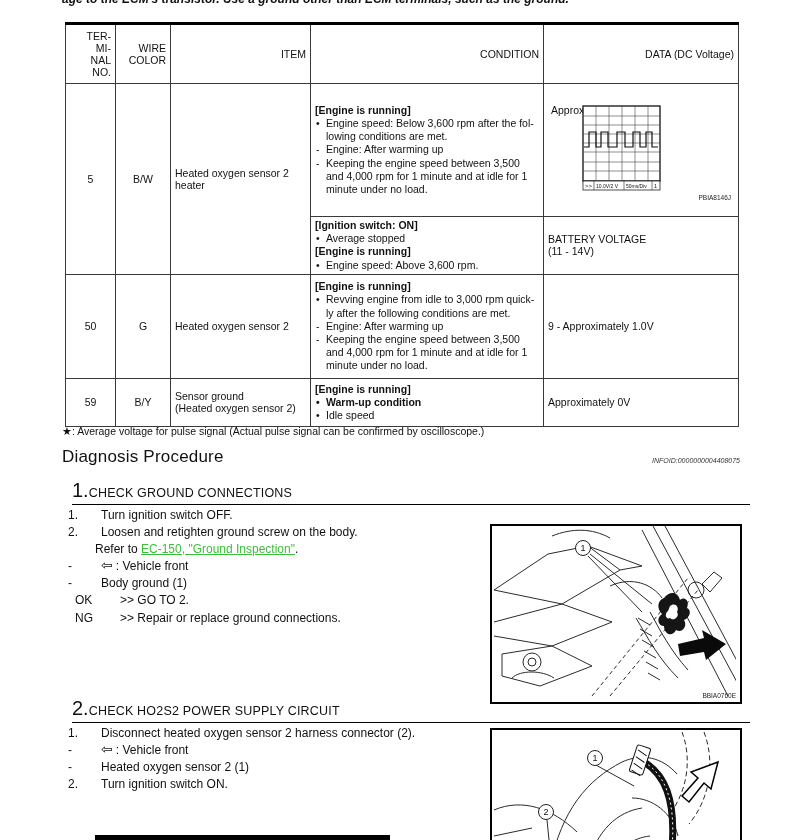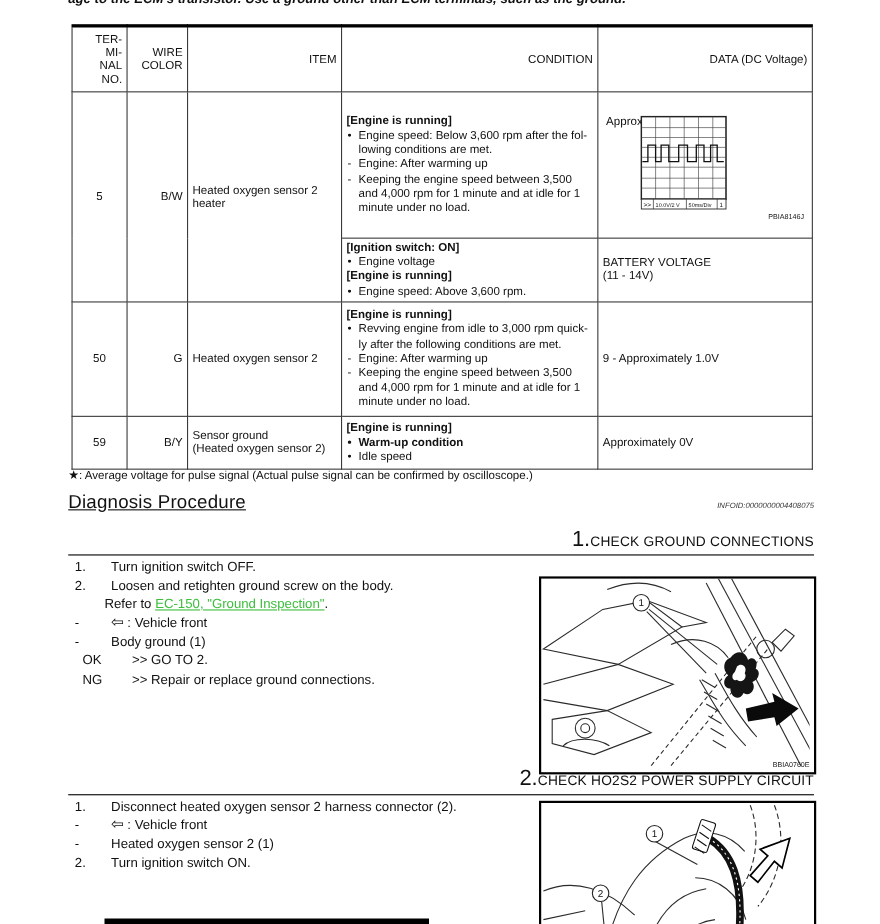--- a/index.html
+++ b/index.html
@@ -16,7 +16,7 @@
   .tbl th{text-align:right;}
   .pre{white-space:pre-line;}
   .c-term{text-align:center;}
-  .c-wire{text-align:right;}
+  .c-wire{text-align:center;}
   .c-item{padding-left:6px;}
   .cond{vertical-align:top;padding:3px 4px 3px 6px;}
   .cl{line-height:13.2px;position:relative;}

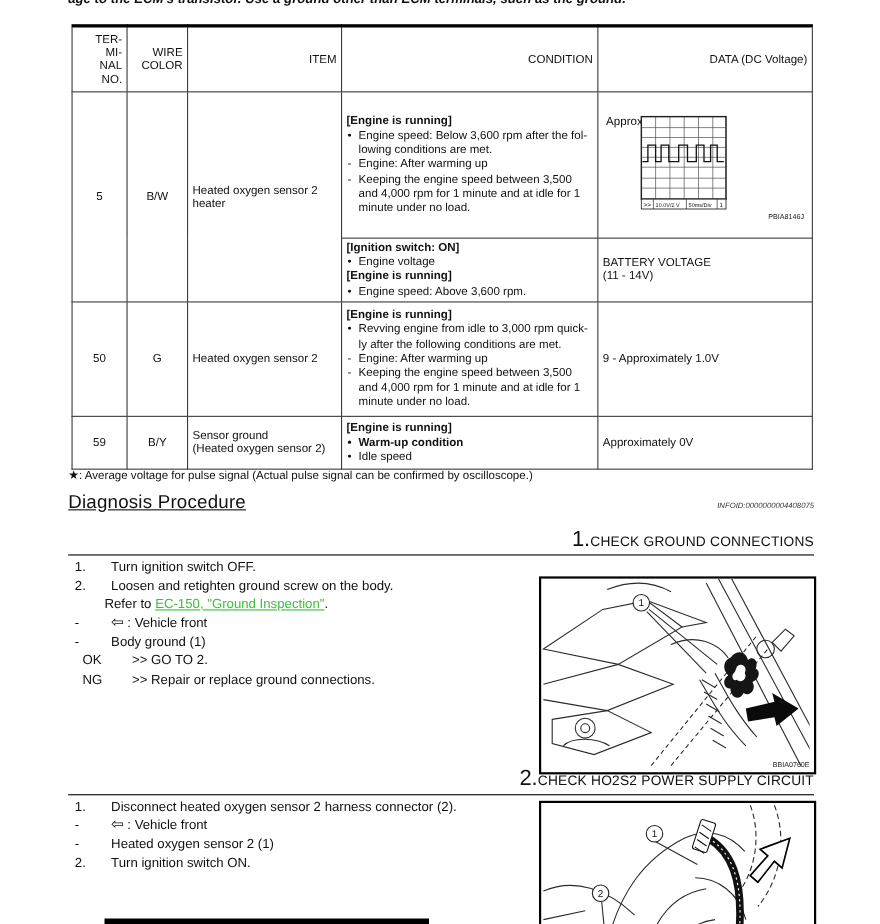--- a/index.html
+++ b/index.html
@@ -135,7 +135,7 @@
     <tr style="height:53px">
       <td class="cond">
         <div class="cl h">[Ignition switch: ON]</div>
-        <div class="cl b">Engine voltage</div>
+        <div class="cl b">Average stopped</div>
         <div class="cl h">[Engine is running]</div>
         <div class="cl b">Engine speed: Above 3,600 rpm.</div>
       </td>

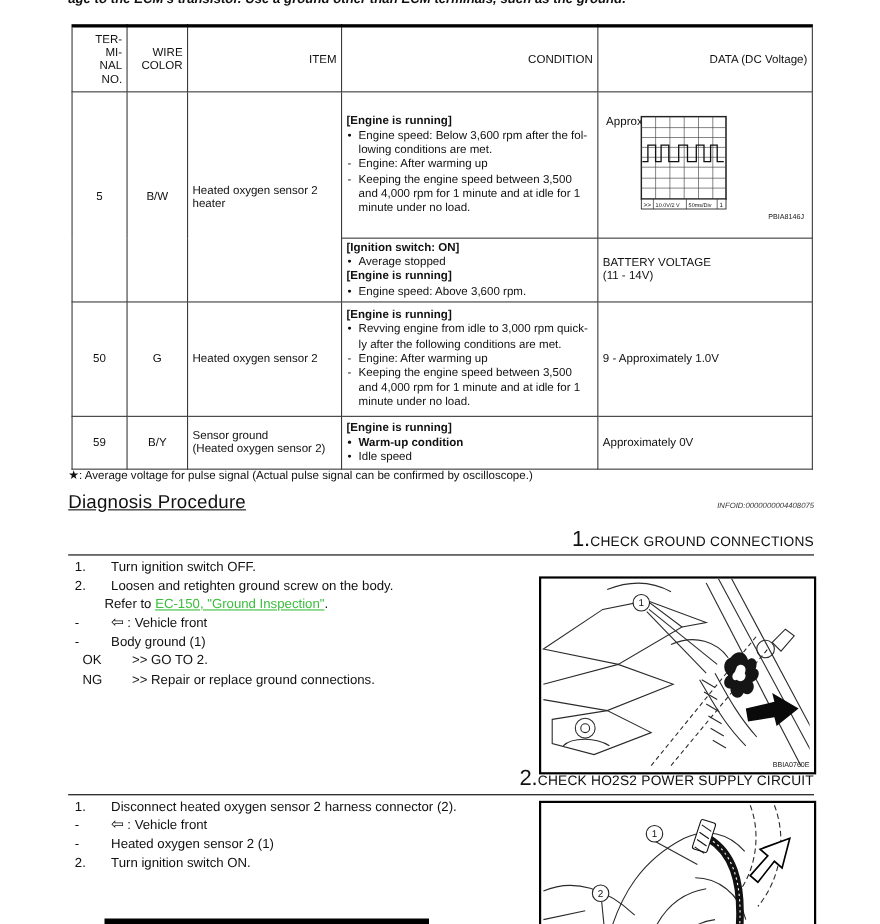--- a/index.html
+++ b/index.html
@@ -35,7 +35,7 @@
   
   .footnote{position:absolute;left:62px;top:425px;font-size:10.5px;}
   
-  .diag-title{position:absolute;left:62px;top:447px;font-size:17px;letter-spacing:.2px;text-decoration:underline;}
+  .diag-title{position:absolute;left:62px;top:447px;font-size:17px;letter-spacing:.2px;}
   .infoid{position:absolute;right:60px;top:457px;font-size:7px;font-style:italic;color:#333;}
   .step-head{position:absolute;left:62px;width:678px;border-bottom:1.5px solid #000;
              height:26px;text-align:right;}

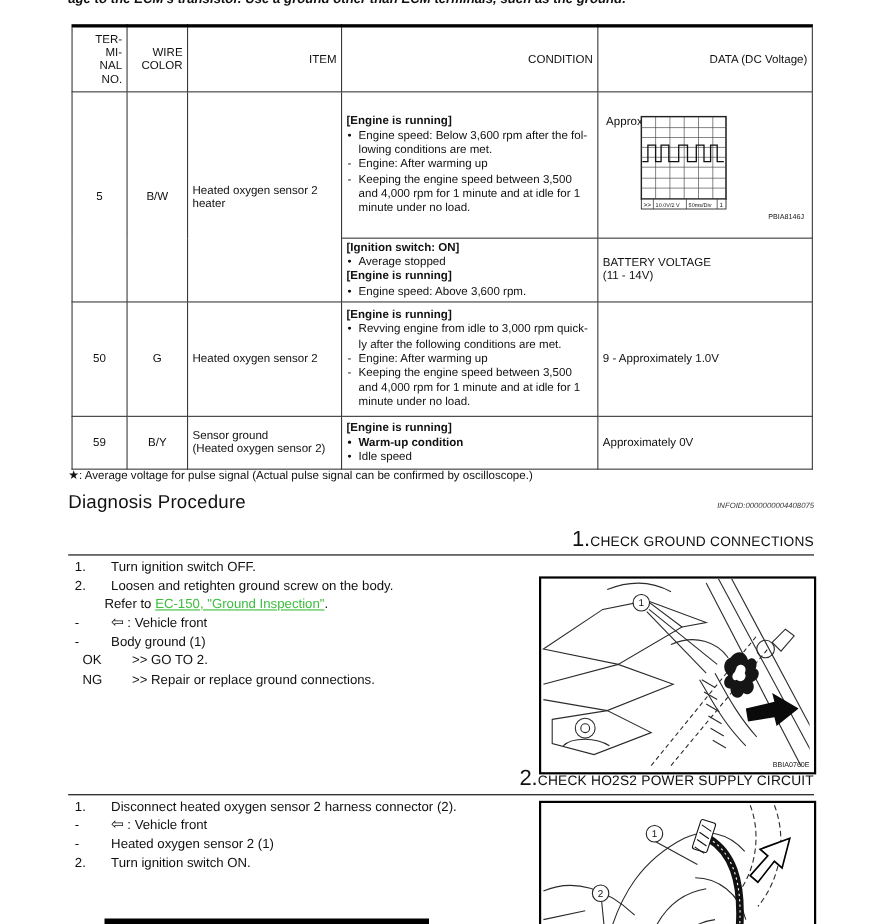--- a/index.html
+++ b/index.html
@@ -37,8 +37,8 @@
   
   .diag-title{position:absolute;left:62px;top:447px;font-size:17px;letter-spacing:.2px;}
   .infoid{position:absolute;right:60px;top:457px;font-size:7px;font-style:italic;color:#333;}
-  .step-head{position:absolute;left:62px;width:678px;border-bottom:1.5px solid #000;
-             height:26px;text-align:right;}
+  .step-head{position:absolute;left:72px;width:678px;border-bottom:1.5px solid #000;
+             height:26px;}
   .step-num{font-size:20px;line-height:24px;}
   .step-title{font-size:12.5px;letter-spacing:.2px;}
   

